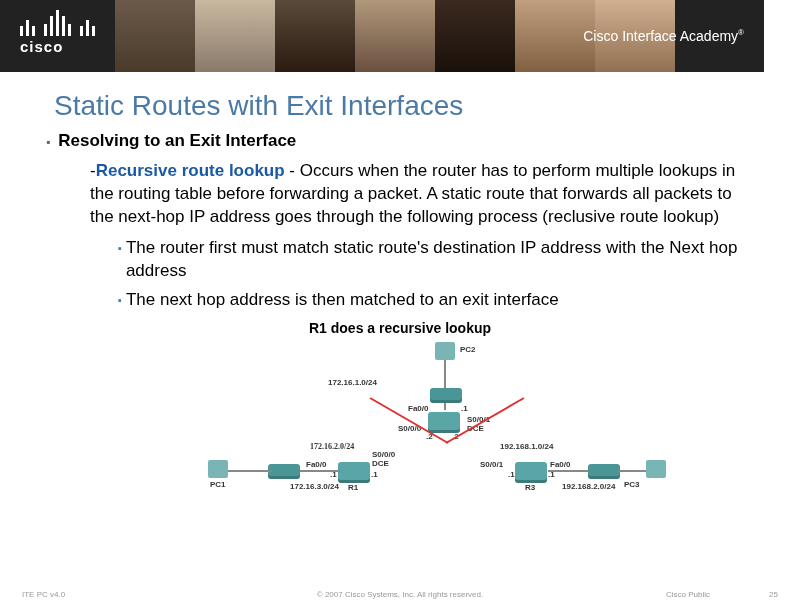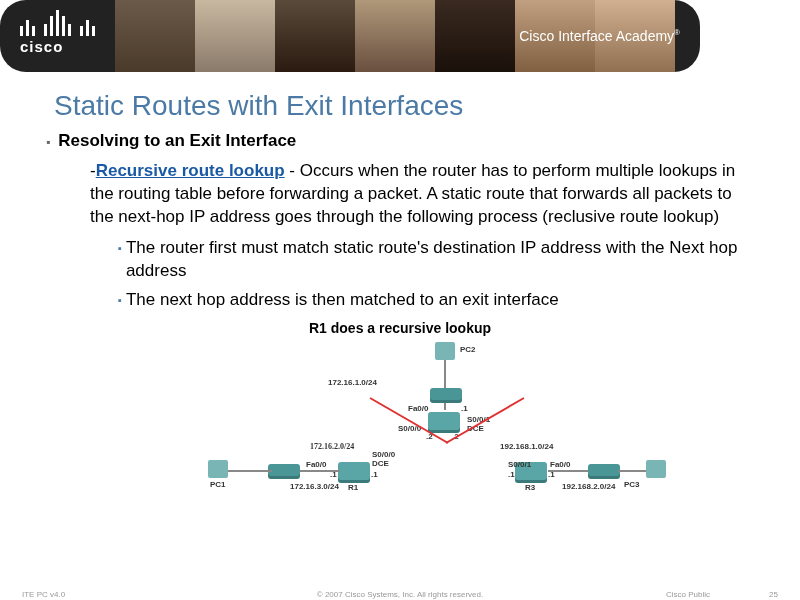--- a/index.html
+++ b/index.html
@@ -5,7 +5,7 @@
   * { margin: 0; padding: 0; box-sizing: border-box; }
   body { width: 800px; height: 600px; font-family: Arial, sans-serif; background: #fff; position: relative; overflow: hidden; }
   
-  .header-banner { width: 700px; height: 72px; background: #222; position: relative; border-radius: 26px; }
+  .header-banner { width: 764px; height: 72px; background: #222; position: relative; }
   .faces-strip { position: absolute; left: 115px; top: 0; height: 72px; width: 560px; display: flex; }
   .face { flex: 1; background: #8a7a6a; }
   .face:nth-child(1){ background: linear-gradient(#6b5a4a,#4a3a2a); }

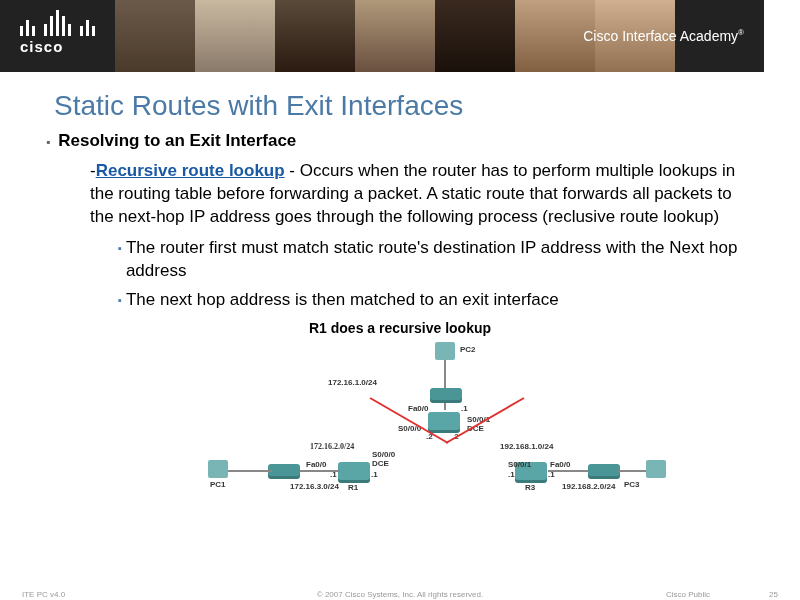--- a/index.html
+++ b/index.html
@@ -32,7 +32,7 @@
   .bold { font-weight: bold; }
   .indent1 { margin-left: 44px; margin-bottom: 8px; }
   .dash { margin-right: 0; }
-  .blue-bold { color: #1a5aa5; font-weight: bold; text-decoration: underline; }
+  .blue-bold { color: #1a5aa5; font-weight: bold; }
   .indent2 { margin-left: 72px; margin-bottom: 6px; display: flex; }
   .sq2 { color: #4a7aa5; margin-right: 4px; font-size: 11px; line-height: 22px; }
   

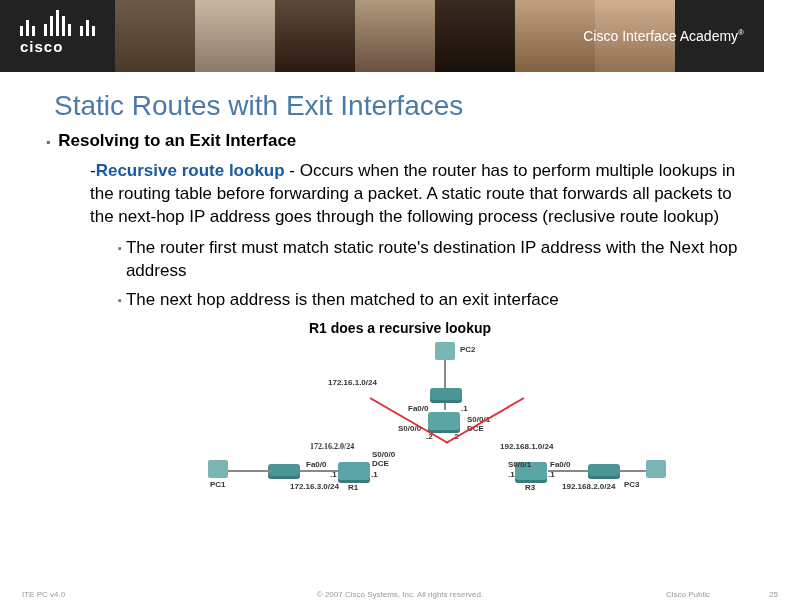--- a/index.html
+++ b/index.html
@@ -143,7 +143,7 @@
 
   <div class="device" style="left:335px; top:120px;"></div>
   <div class="lbl" style="left:345px; top:141px;">R3</div>
-  <div class="lbl" style="left:300px; top:118px;margin-left:28px;">S0/0/1</div>
+  <div class="lbl" style="left:300px; top:118px;">S0/0/1</div>
   <div class="lbl" style="left:328px; top:128px;">.1</div>
   <div class="lbl" style="left:370px; top:118px;">Fa0/0</div>
   <div class="lbl" style="left:368px; top:128px;">.1</div>

